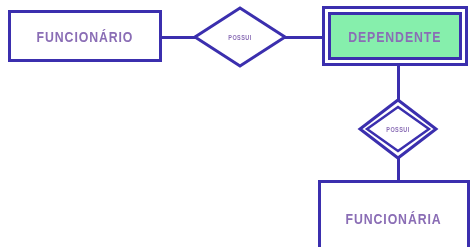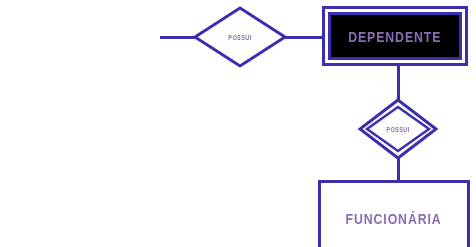--- a/index.html
+++ b/index.html
@@ -100,6 +100,9 @@
 
   <div class="line v" style="left:397px; top:152px; height:30px;"></div>
 
+  <div class="entity" style="left:8px; top:10px; width:154px; height:52px;">
+    <span class="entity-label">FUNCIONÁRIO</span>
+  </div>
 
   <div class="rel" style="left:193px; top:6px; width:94px; height:62px;">
     <svg width="94" height="62" viewBox="0 0 94 62">

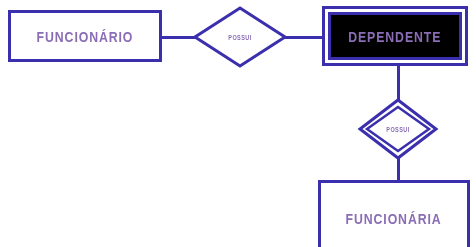--- a/index.html
+++ b/index.html
@@ -36,7 +36,7 @@
     width: 100%;
     height: 100%;
     border: 3px solid #3b2fae;
-    background: #000000;
+    background: #86efac;
     display: flex;
     align-items: center;
     justify-content: center;

